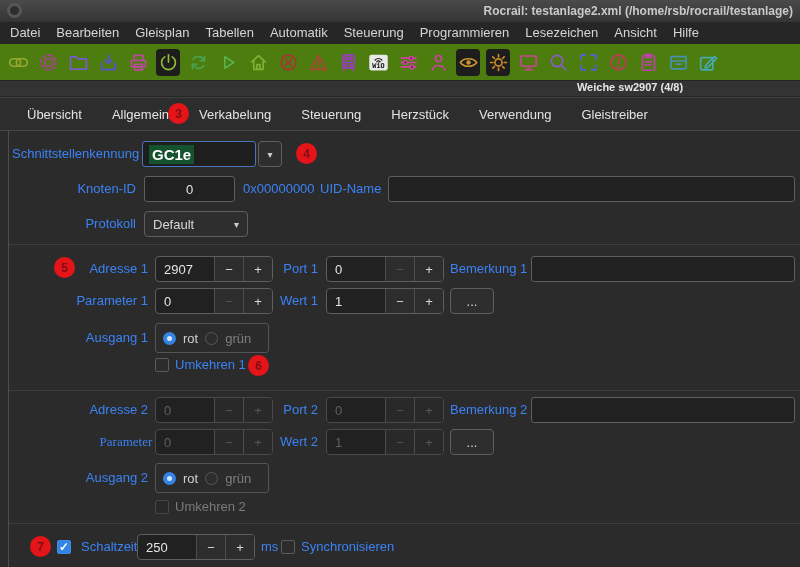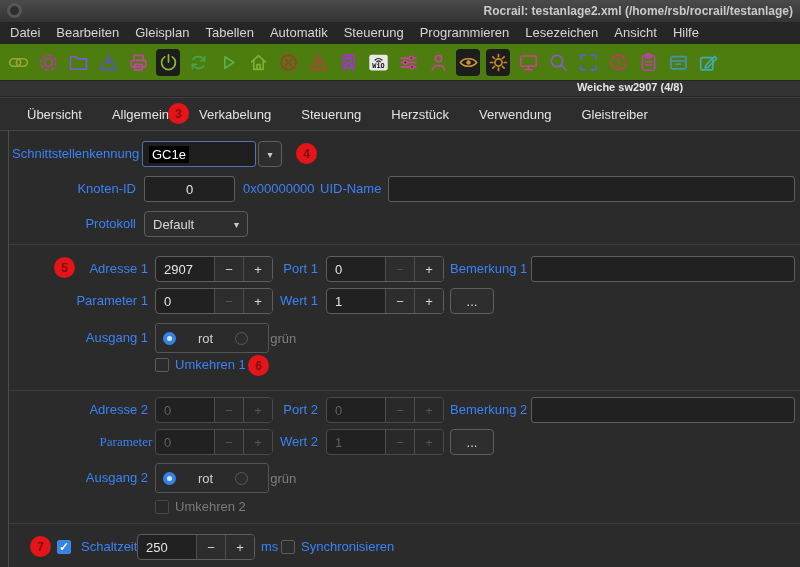--- a/index.html
+++ b/index.html
@@ -61,7 +61,7 @@
 
   .combo-input { position:absolute; height:26px; background:#1e1e1e; border:1px solid #4a76b8;
                  border-radius:3px; box-sizing:border-box; display:flex; align-items:center; padding-left:6px; }
-  .seltext { background:#000000; color:#ffffff; font-size:13px; padding:1px 3px; }
+  .seltext { background:#14532d; color:#ffffff; font-size:15px; padding:1px 3px;font-weight:bold; }
 
   .btnlike { position:absolute; height:26px; background:#2e2e2e; border:1px solid #5e5e5e;
              border-radius:4px; box-sizing:border-box; display:flex; align-items:center;

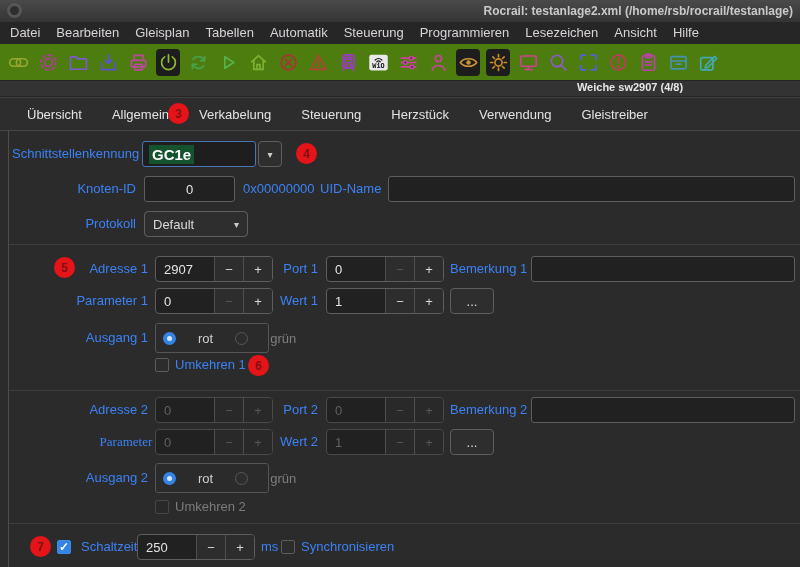--- a/index.html
+++ b/index.html
@@ -83,7 +83,7 @@
 
   
   .radiogroup { position:absolute; width:114px; height:30px; border:1px solid #555555; border-radius:3px;
-                box-sizing:border-box; display:flex; align-items:center; padding:0 7px; gap:22px; }
+                box-sizing:border-box; display:flex; align-items:center; padding:0 7px; gap:7px; }
   .radio { width:13px; height:13px; border-radius:50%; box-sizing:border-box; position:relative; flex:0 0 auto; }
   .radio.on { background:#3584e4; }
   .radio.on::after { content:""; position:absolute; left:4px; top:4px; width:5px; height:5px;

